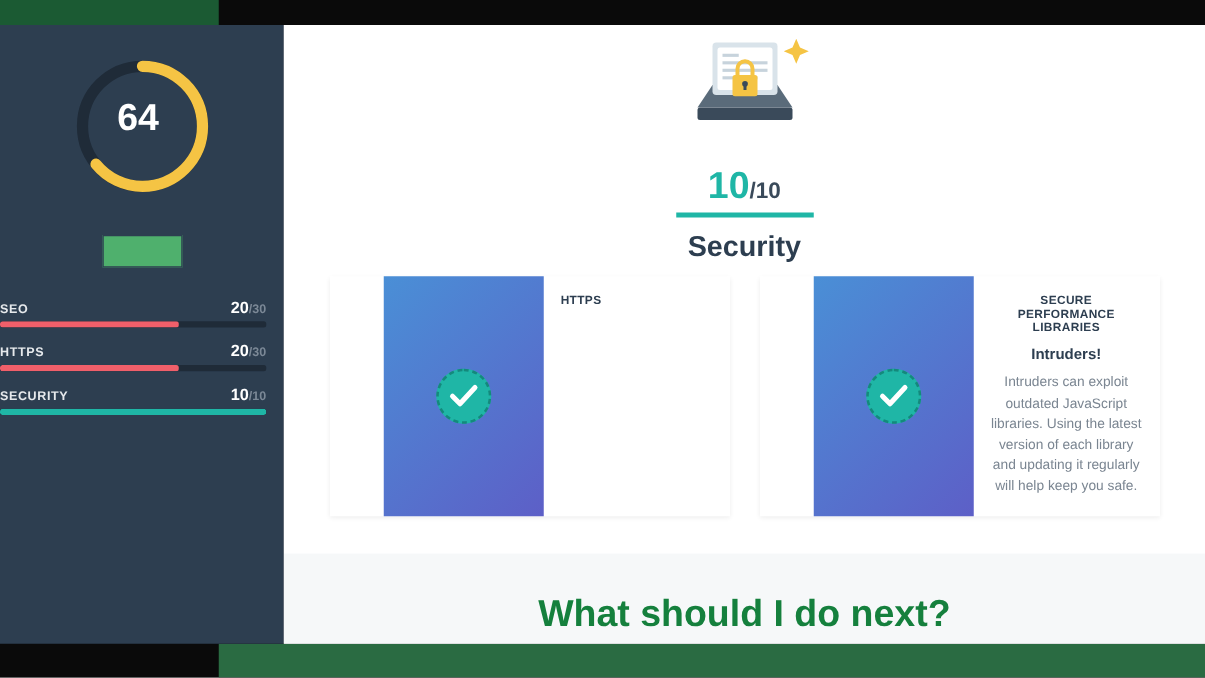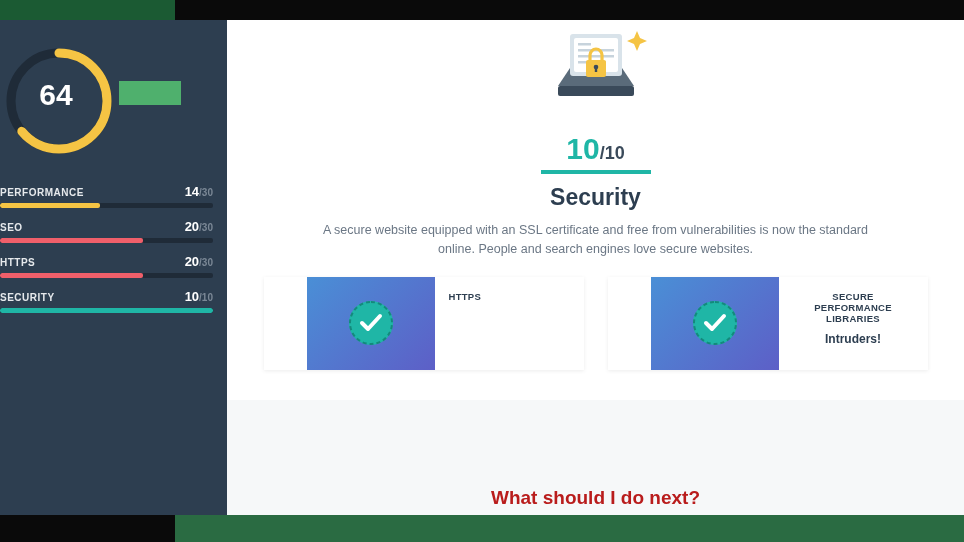--- a/index.html
+++ b/index.html
@@ -10,7 +10,7 @@
 .green-band-bottom { position: absolute; bottom: 0; left: 175px; right: 0; height: 27px; background: #2a6b42; }
 .app { position: absolute; top: 20px; left: 0; right: 0; bottom: 27px; display: flex; }
 .sidebar { width: 227px; background: #2d3e50; color: #fff; padding: 22px 0 0 0; flex-shrink: 0; }
-.gauge-wrap { display: flex; align-items: center; margin-bottom: 18px; }
+.gauge-wrap { display: flex; flex-direction: column; align-items: center; margin-bottom: 18px; gap: 44px; }
 .gauge { position: relative; width: 118px; height: 118px; display: flex; align-items: center; justify-content: center; }
 .gauge svg { position: absolute; top: 0; left: 0; }
 .gauge-score { font-size: 30px; font-weight: 700; color: #fff; position: relative; top: -6px; left: -3px; }

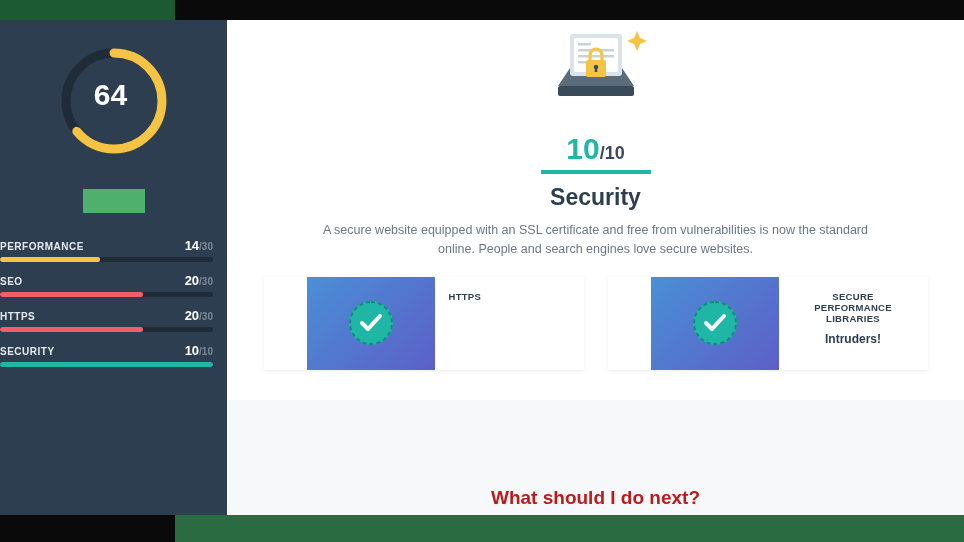--- a/index.html
+++ b/index.html
@@ -131,7 +131,6 @@
       </div>
       <div class="sec-underline"></div>
       <h2 class="sec-title">Security</h2>
-      <p class="sec-desc">A secure website equipped with an SSL certificate and free from vulnerabilities is now the standard online. People and search engines love secure websites.</p>
 
       <div class="cards">
         <div class="card">

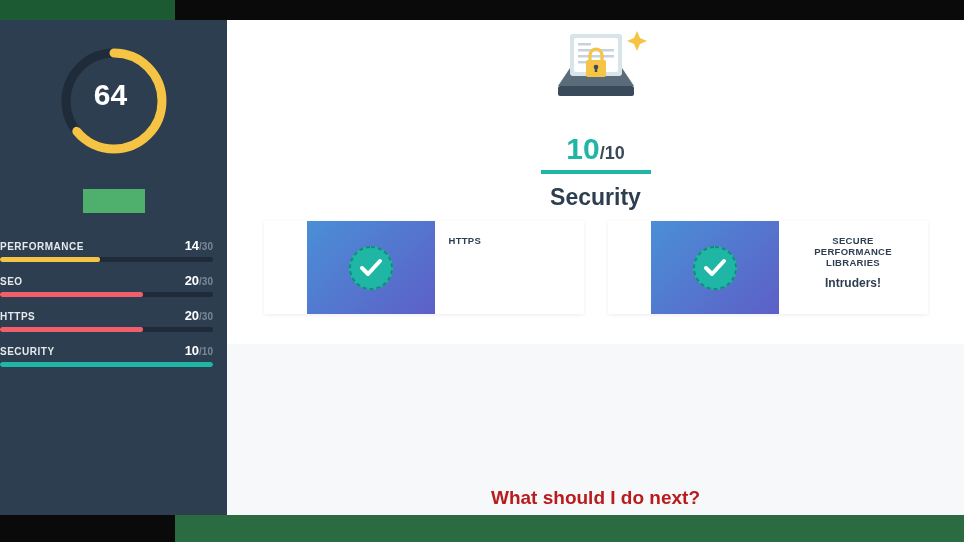--- a/index.html
+++ b/index.html
@@ -66,15 +66,6 @@
     </div>
 
     <div class="metrics">
-      <div class="metric">
-        <div class="metric-row">
-          <span class="metric-label">PERFORMANCE</span>
-          <span class="metric-score"><span>14</span><span class="max">/30</span></span>
-        </div>
-        <div class="metric-bar">
-            <div class="metric-fill" style="width: 47%; background: rgb(245, 196, 68);"></div>
-          </div>
-      </div>
       <div class="metric">
         <div class="metric-row">
           <span class="metric-label">SEO</span>

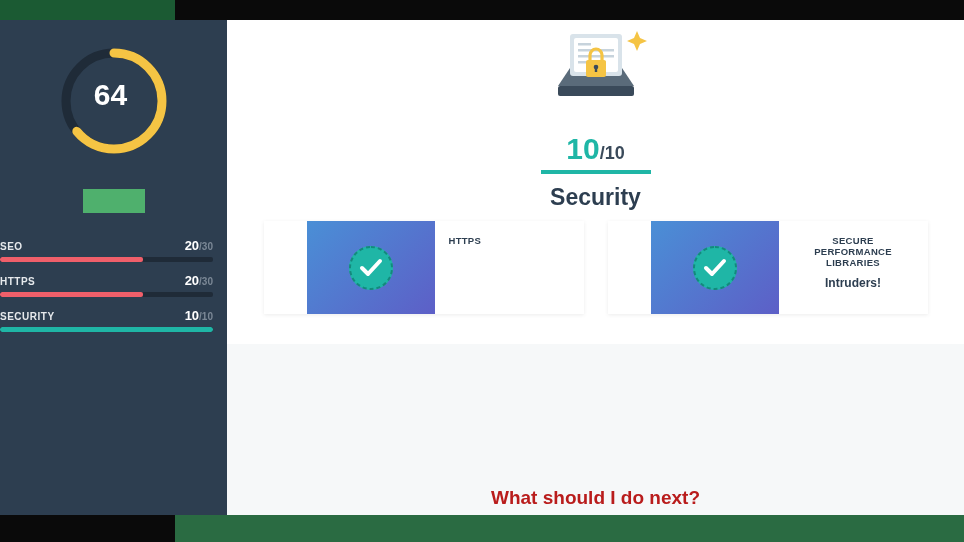--- a/index.html
+++ b/index.html
@@ -148,6 +148,7 @@
           <div class="card-body">
             <div class="card-cat">SECURE PERFORMANCE LIBRARIES</div>
             <div class="card-status">Intruders!</div>
+            <div class="card-text">Intruders can exploit outdated JavaScript libraries. Using the latest version of each library and updating it regularly will help keep you safe.</div>
           </div>
         </div>
       </div>

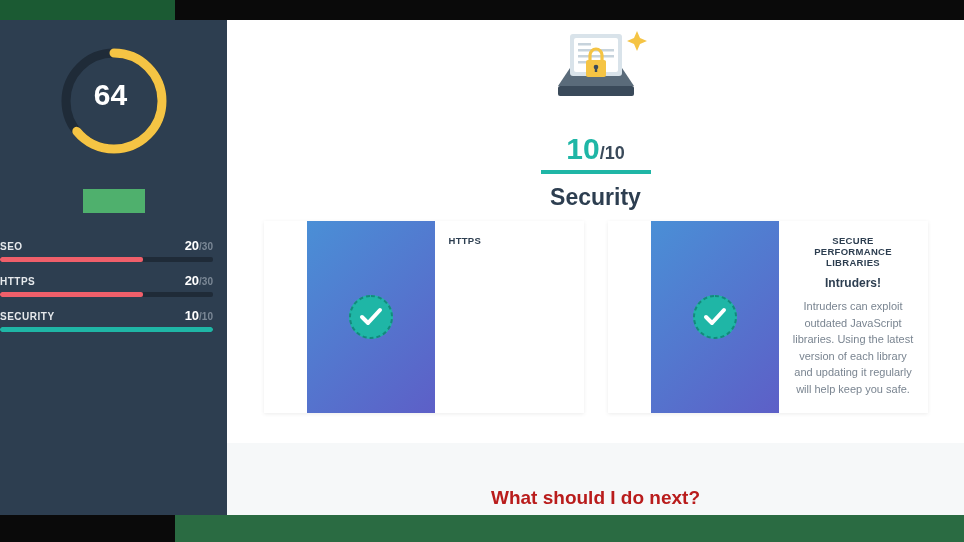--- a/index.html
+++ b/index.html
@@ -41,7 +41,7 @@
 .card-status { font-size: 12px; font-weight: 700; color: #2d3e50; margin-bottom: 8px; }
 .card-text { font-size: 11px; color: #7a8591; line-height: 1.5; }
 .next-section { flex: 1; background: #f6f8f9; display: flex; align-items: flex-end; justify-content: center; padding-bottom: 6px; }
-.next-title { font-size: 19px; font-weight: 700; color: #b91c1c; }
+.next-title { font-size: 30px; font-weight: 700; color: #15803d; }
 </style>
 </head>
 <body>

